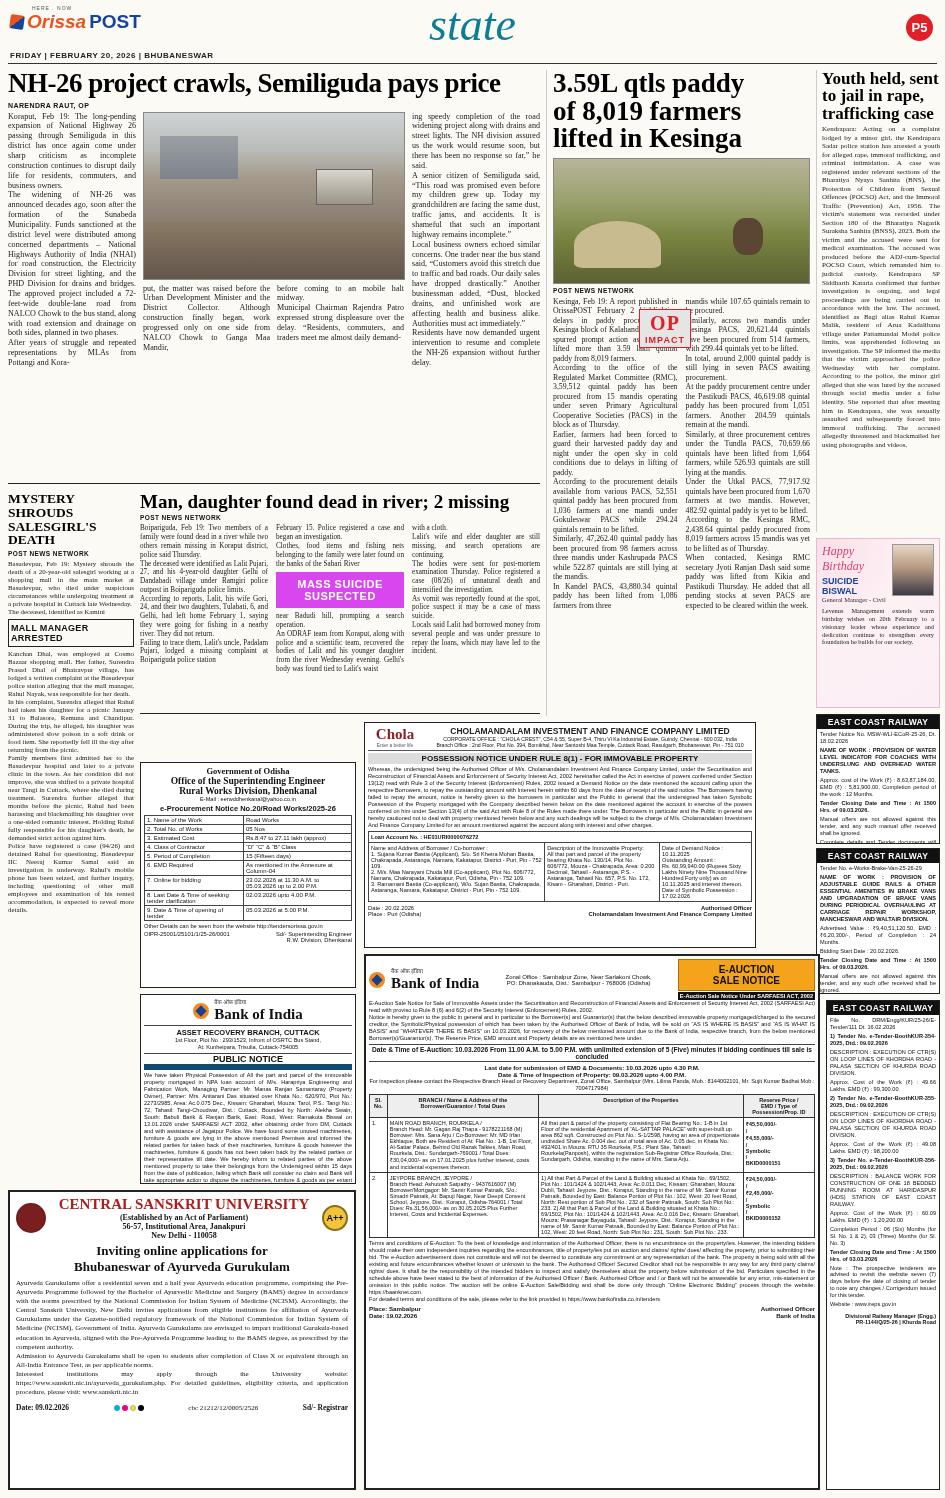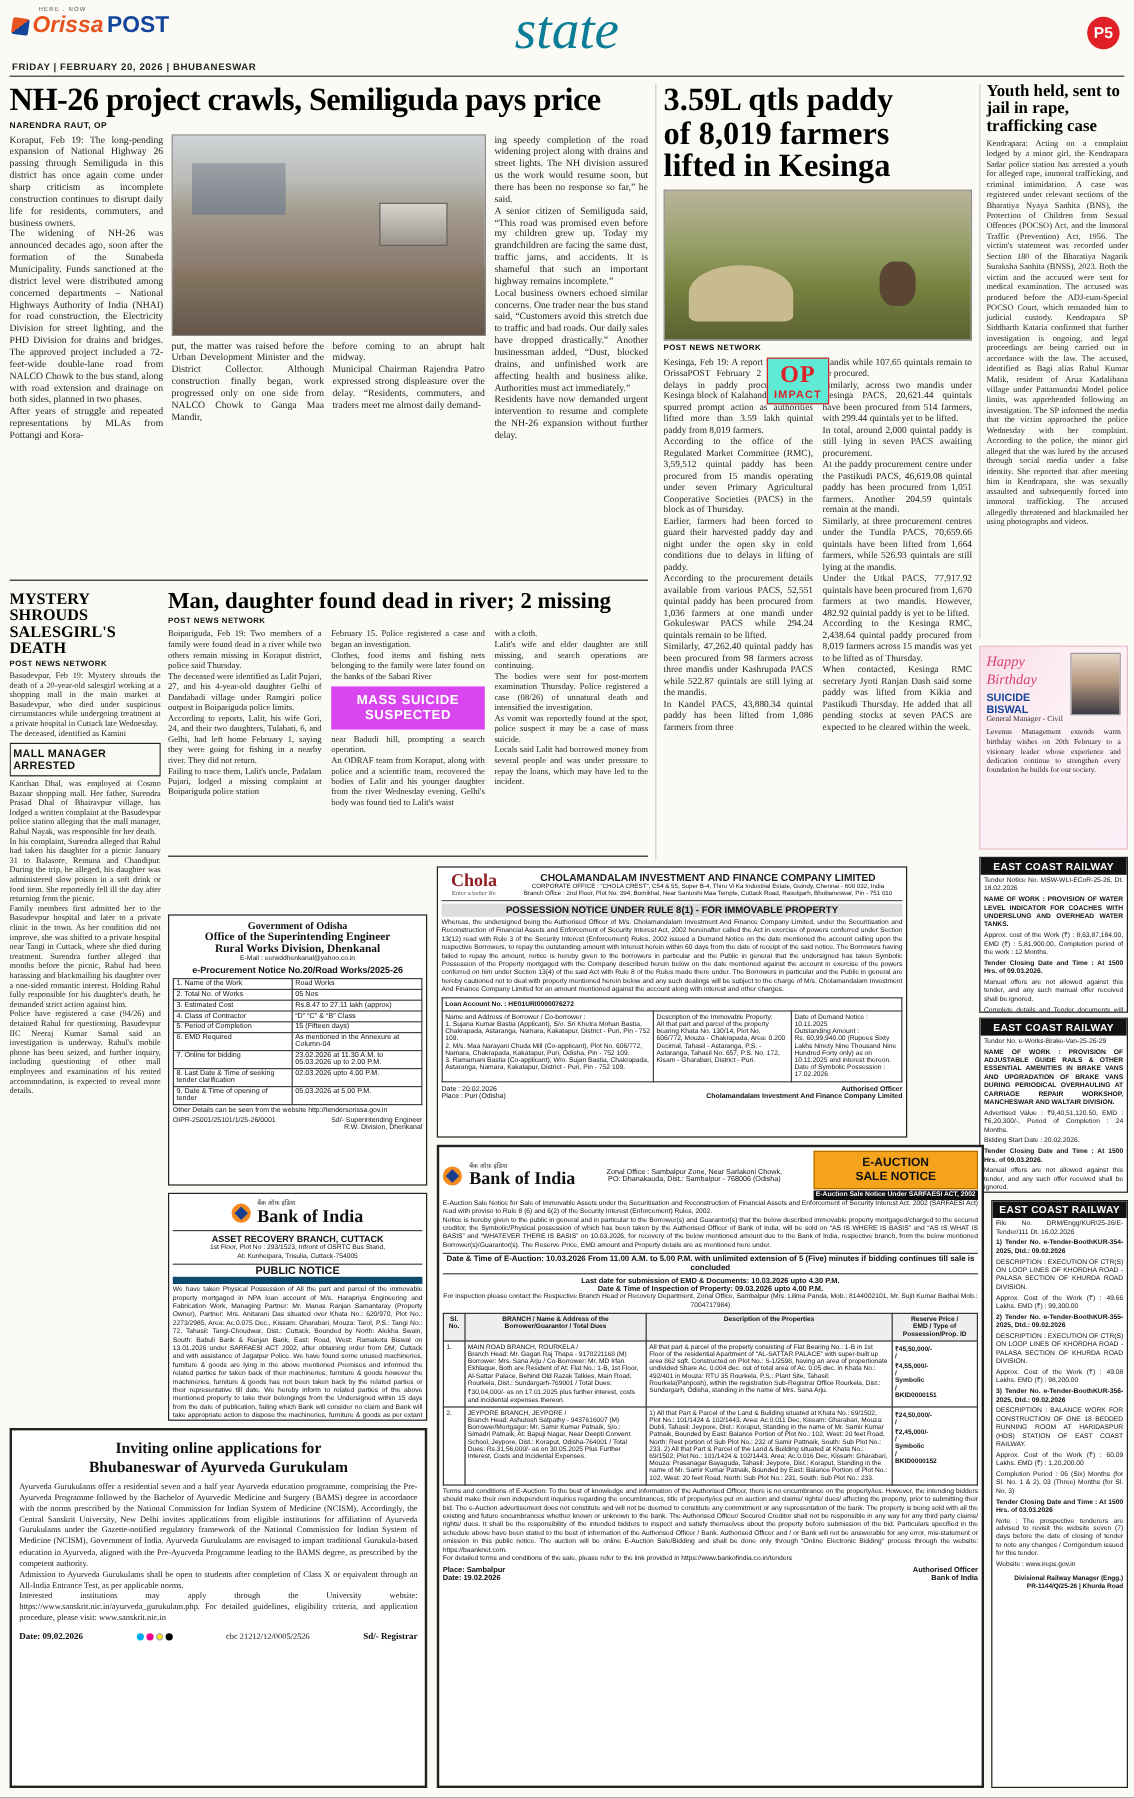--- a/index.html
+++ b/index.html
@@ -59,7 +59,7 @@
 
   
   .youth { left:816px; top:70px; width:124px; height:462px; border-left:1px solid #ccc; padding-left:5px; }
-  .youth-hl { font-size:14px; }
+  .youth-hl { font-size:17px; }
   .youth-body { font-size:7px; margin-top:3px; }
 
   

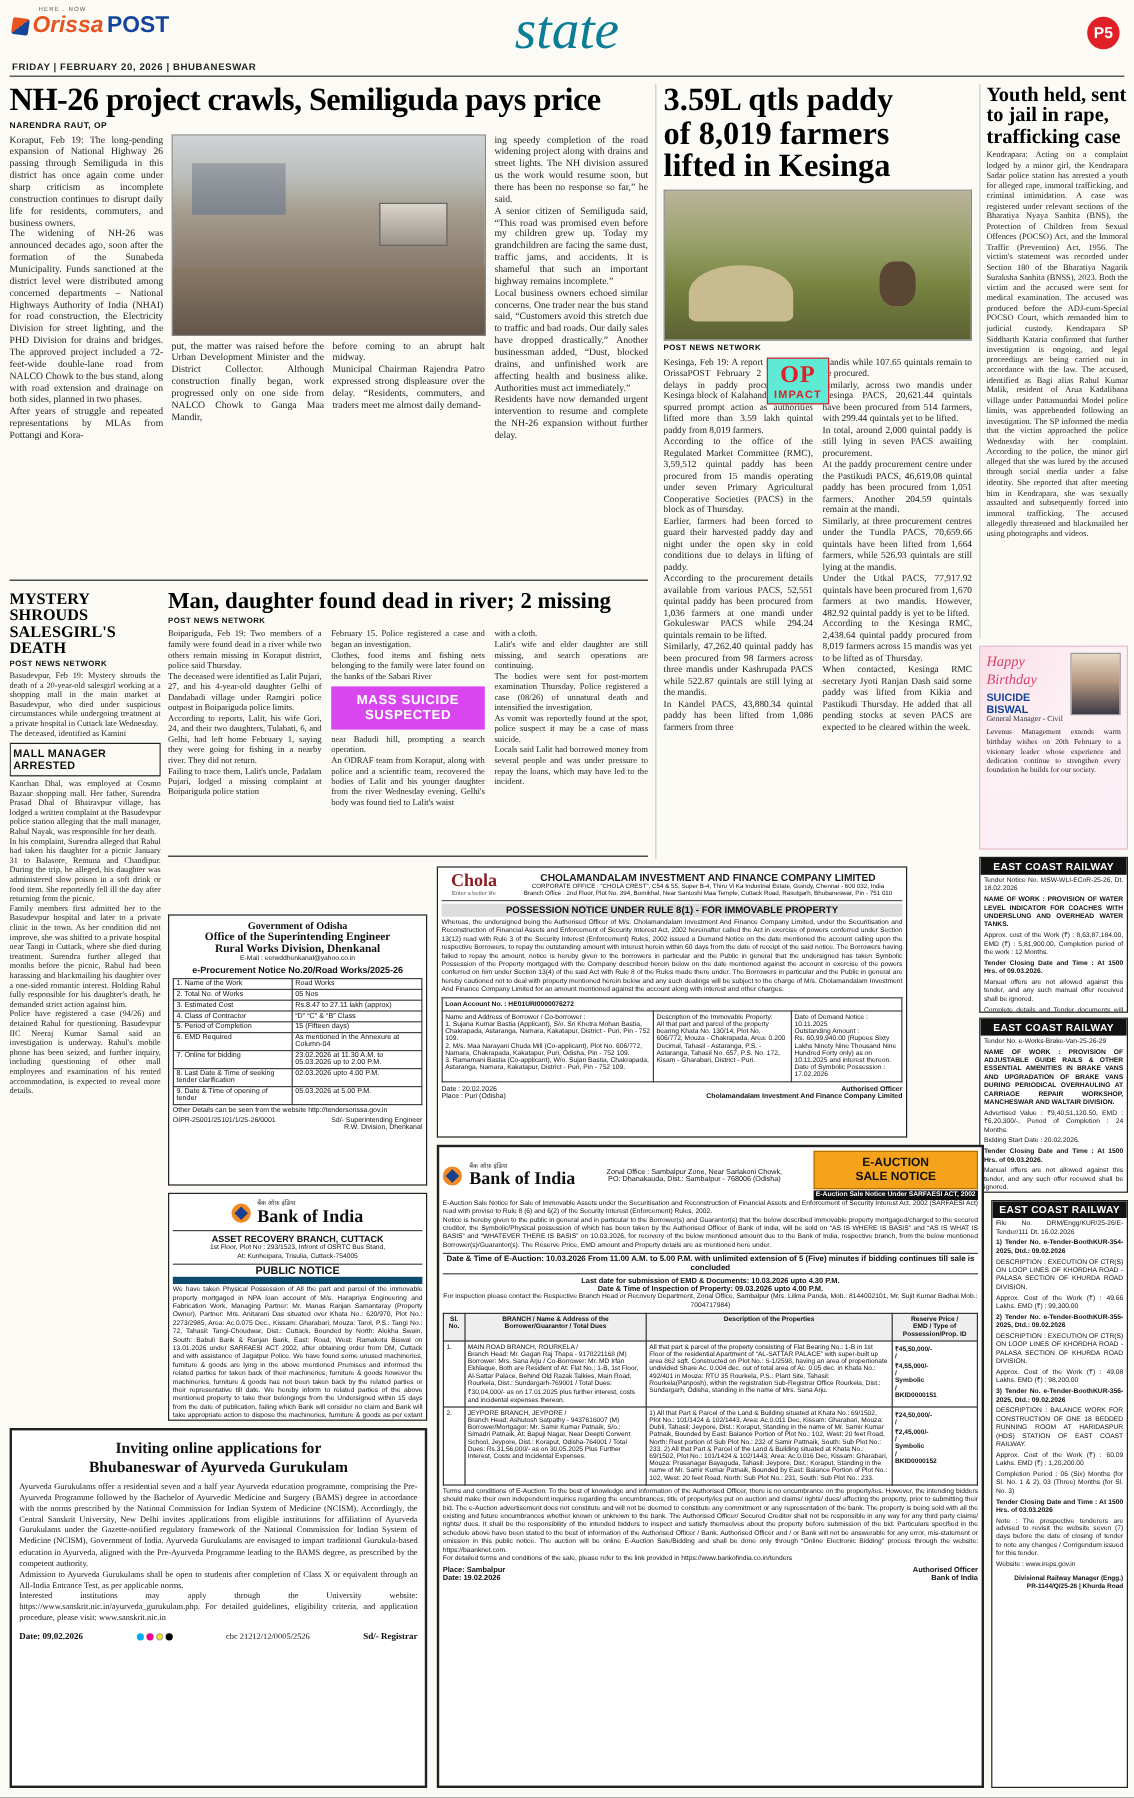--- a/index.html
+++ b/index.html
@@ -202,7 +202,7 @@
         </div>
         <div class="nh26-midcols">
           <div class="nh26-midcol body-txt">put, the matter was raised before the Urban Development Minister and the District Collector. Although construction finally began, work progressed only on one side from NALCO Chowk to Ganga Maa Mandir,</div>
-          <div class="nh26-midcol body-txt">before coming to an abrupt halt midway.
+          <div class="nh26-midcol body-txt">before coming to an mobile halt midway.
 Municipal Chairman Rajendra Patro expressed strong displeasure over the delay. “Residents, commuters, and traders meet me almost daily demand-</div>
         </div>
       </div>

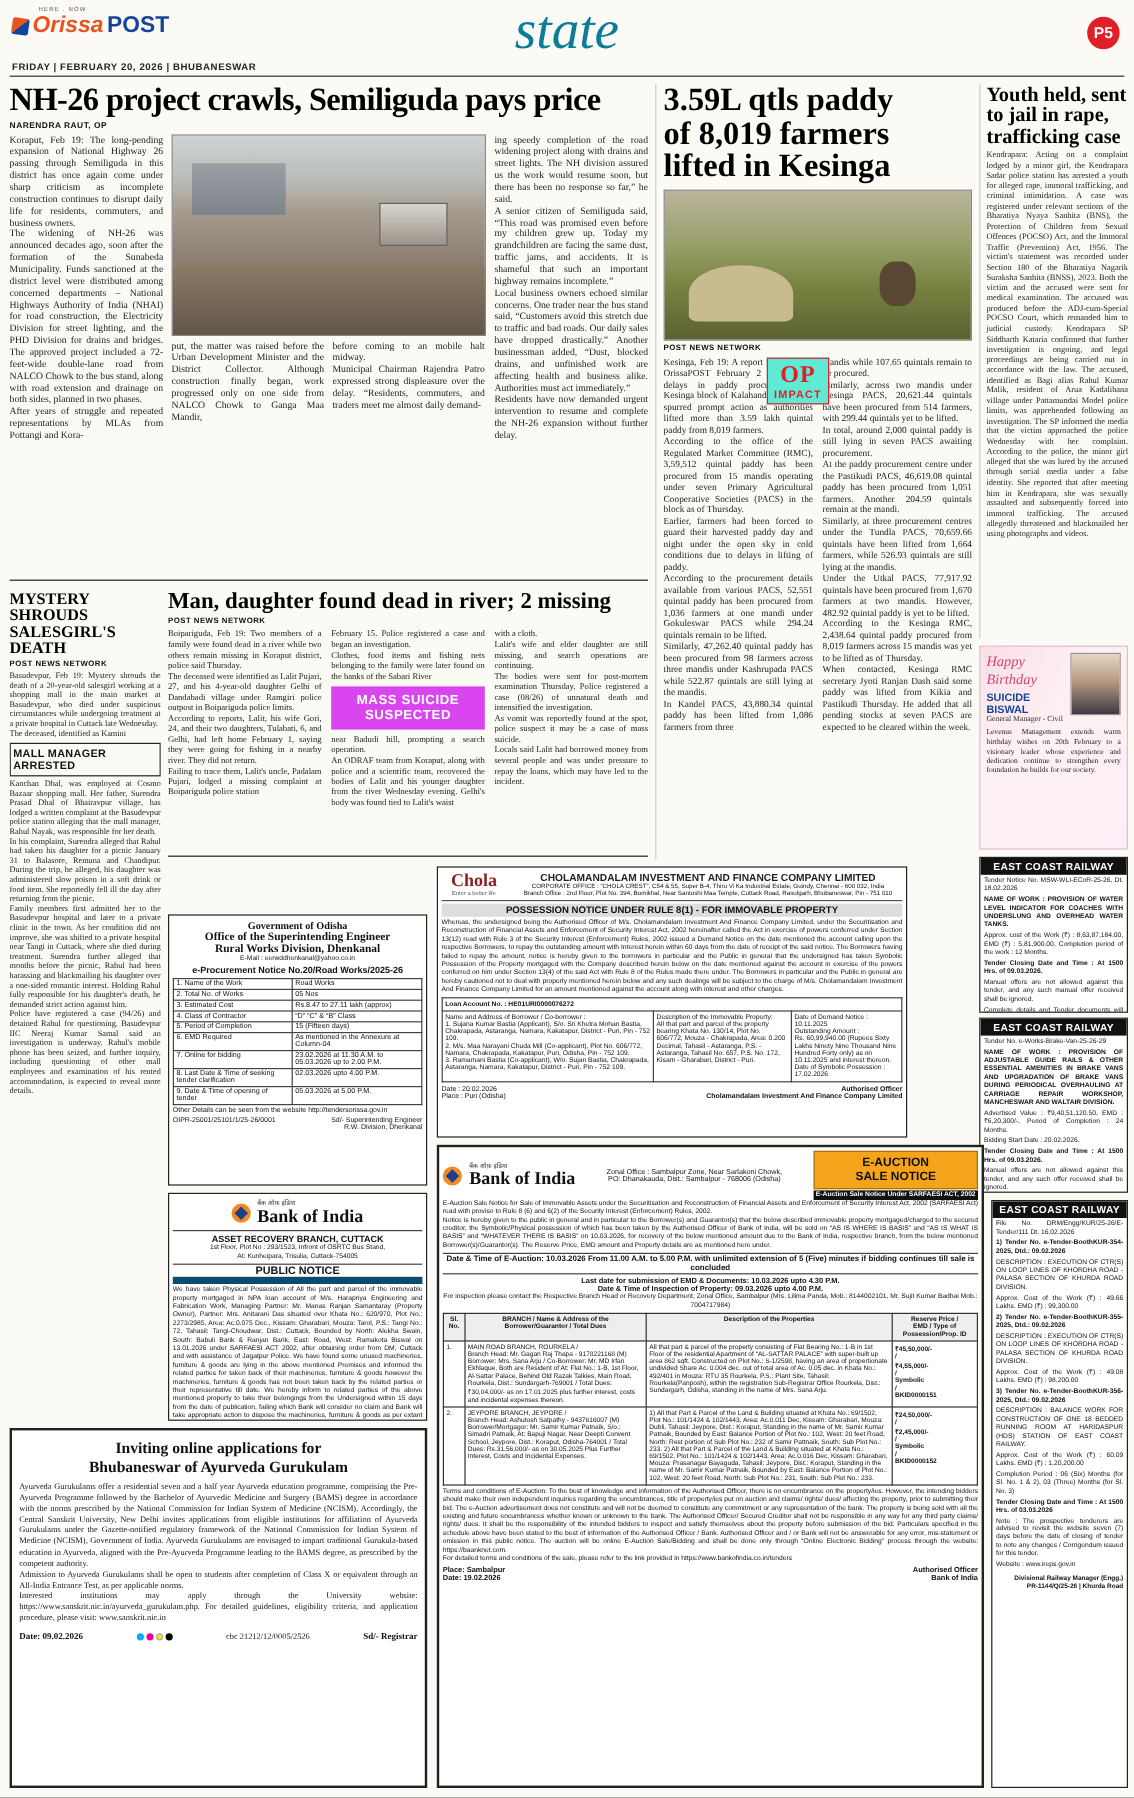--- a/index.html
+++ b/index.html
@@ -53,7 +53,7 @@
   .pp-fig { position:absolute; right:18%; bottom:22%; width:12%; height:30%; border-radius:40%; background:#5a4632; }
   .paddy-cols { display:flex; gap:8px; margin-top:2px; position:relative; }
   .paddy-col { width:125px; font-size:7.8px; }
-  .impact { position:absolute; left:86px; top:1px; width:52px; background:#5eead4; border:1px solid #e01f26; text-align:center; padding:2px; }
+  .impact { position:absolute; left:86px; top:12px; width:52px; background:#e5e5e5; border:1px solid #e01f26; text-align:center; padding:2px; }
   .impact-op { color:#e01f26; font:bold 20px "Liberation Serif", serif; letter-spacing:1px; }
   .impact-word { color:#e01f26; font:bold 9px "Liberation Sans", sans-serif; letter-spacing:1px; }
 

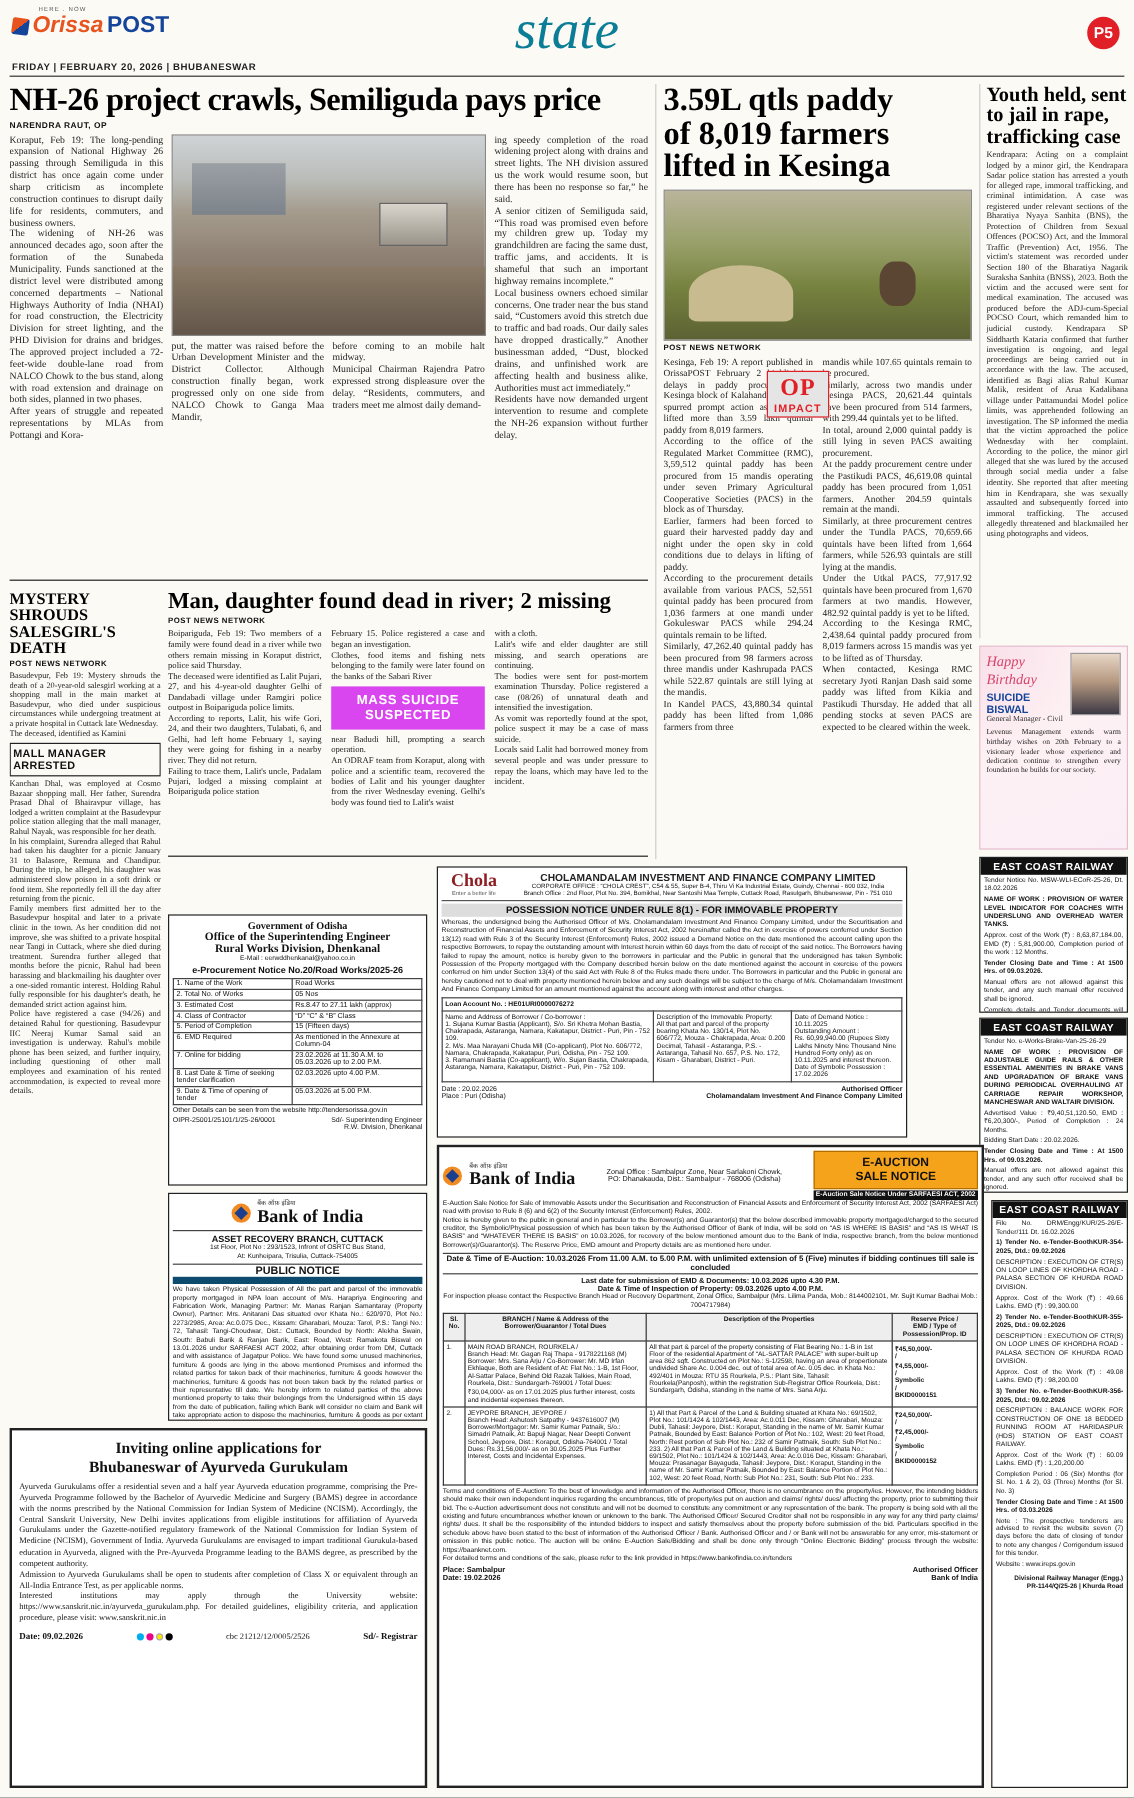--- a/index.html
+++ b/index.html
@@ -531,6 +531,16 @@
   </section>
 
   <section class="block notice csu">
+    <div class="csu-head">
+      <span class="csu-emblem"></span>
+      <div style="flex:1">
+        <div class="csu-name">CENTRAL SANSKRIT UNIVERSITY</div>
+        <div class="csu-sub">(Established by an Act of Parliament)</div>
+        <div class="csu-sub">56-57, Institutional Area, Janakpuri</div>
+        <div class="csu-sub">New Delhi - 110058</div>
+      </div>
+      <span class="csu-naac">A++</span>
+    </div>
     <div class="csu-title">Inviting online applications for</div>
     <div class="csu-title" style="margin-top:0">Bhubaneswar of Ayurveda Gurukulam</div>
     <div class="csu-body">Ayurveda Gurukulams offer a residential seven and a half year Ayurveda education programme, comprising the Pre-Ayurveda Programme followed by the Bachelor of Ayurvedic Medicine and Surgery (BAMS) degree in accordance with the norms prescribed by the National Commission for Indian System of Medicine (NCISM). Accordingly, the Central Sanskrit University, New Delhi invites applications from eligible institutions for affiliation of Ayurveda Gurukulams under the Gazette-notified regulatory framework of the National Commission for Indian System of Medicine (NCISM), Government of India. Ayurveda Gurukulams are envisaged to impart traditional Gurukula-based education in Ayurveda, aligned with the Pre-Ayurveda Programme leading to the BAMS degree, as prescribed by the competent authority.

